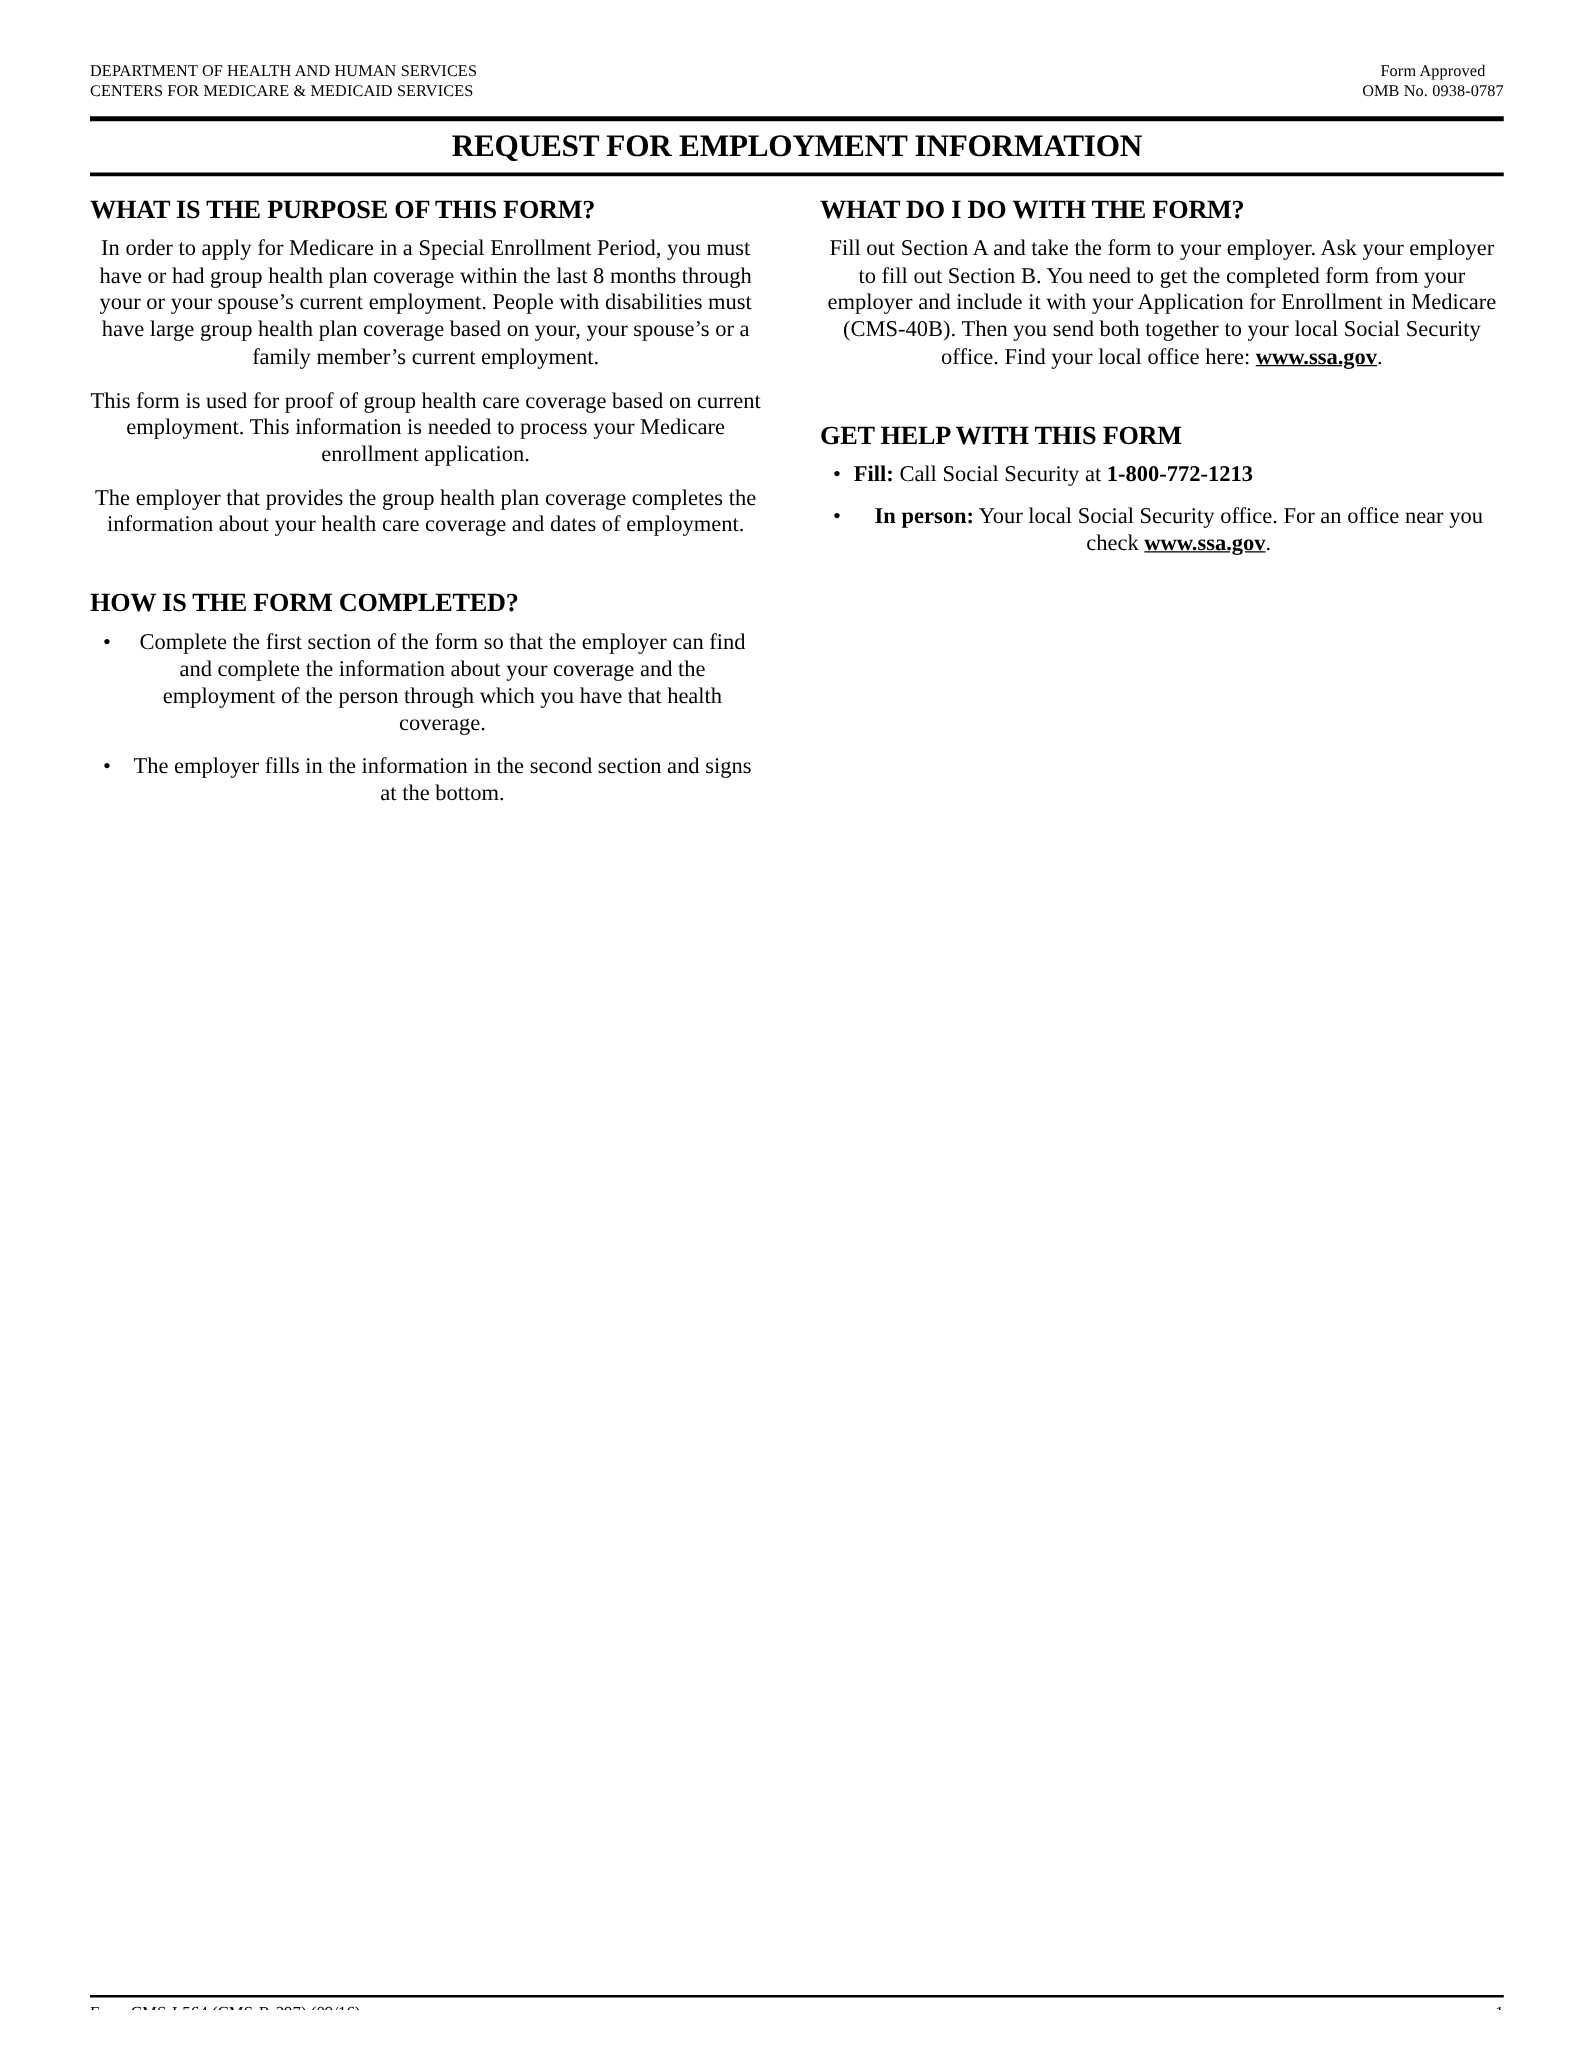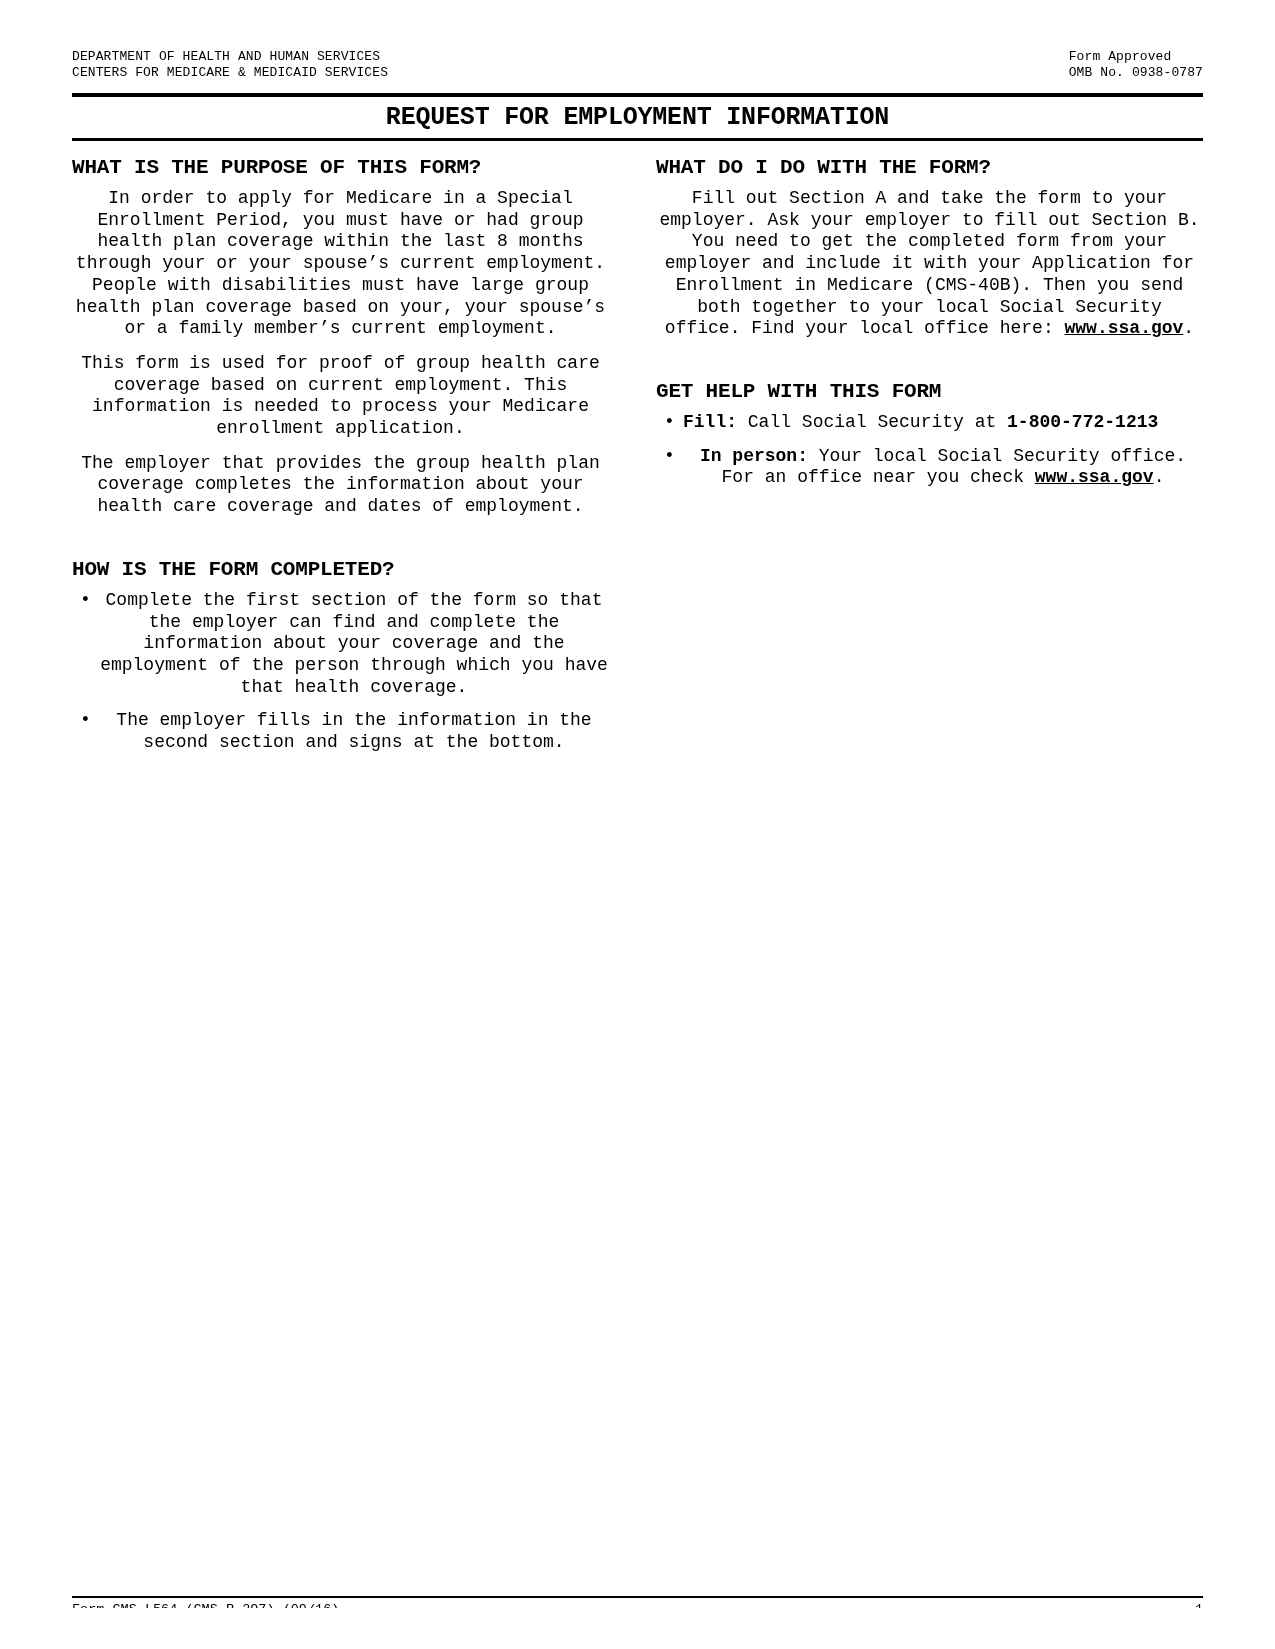--- a/index.html
+++ b/index.html
@@ -7,7 +7,7 @@
   .page {
     width:1275px; height:1608px; position:relative;
     background:#ffffff; color:#000;
-    font-family:Liberation Mono, monospace;
+    font-family:Liberation Serif, serif;
     overflow:hidden;
   }
   .inner { padding:49px 72px 0 72px; }

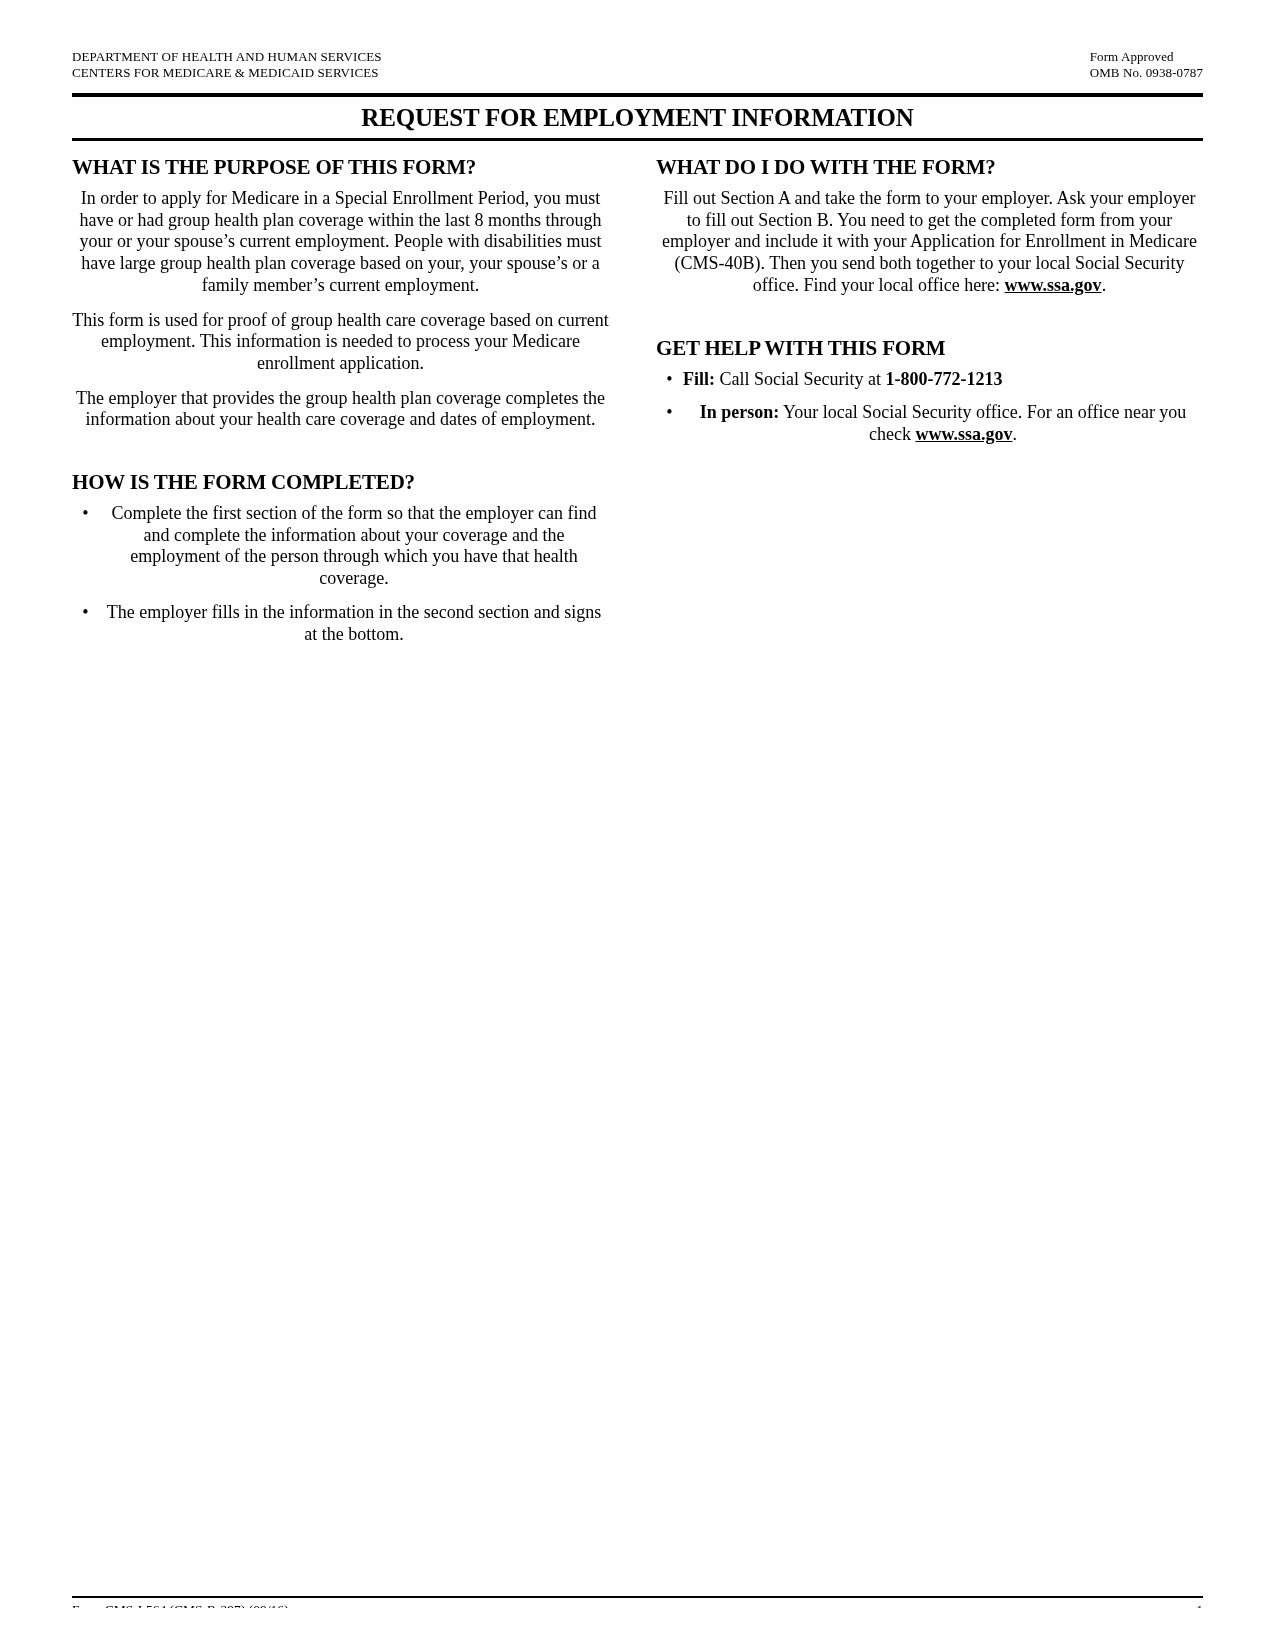--- a/index.html
+++ b/index.html
@@ -14,7 +14,7 @@
 
   .masthead { display:flex; justify-content:space-between; align-items:flex-start;
     font-size:13px; line-height:15.5px; letter-spacing:0.1px; }
-  .masthead .approval { text-align:left; }
+  .masthead .approval { text-align:center; }
 
   .rule-a { height:4px; background:#000; margin-top:13px; }
   h1.title { font-size:25px; line-height:30px; font-weight:700; text-align:center;

